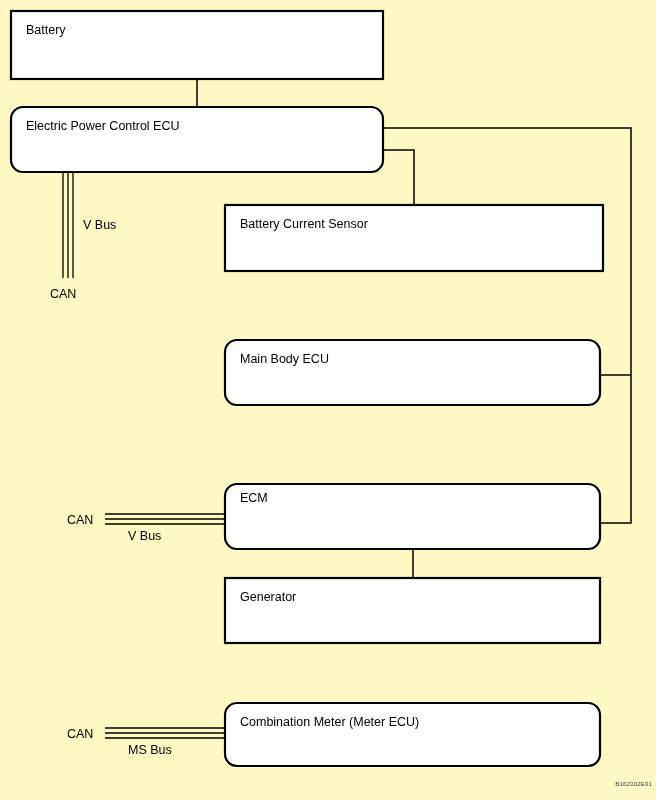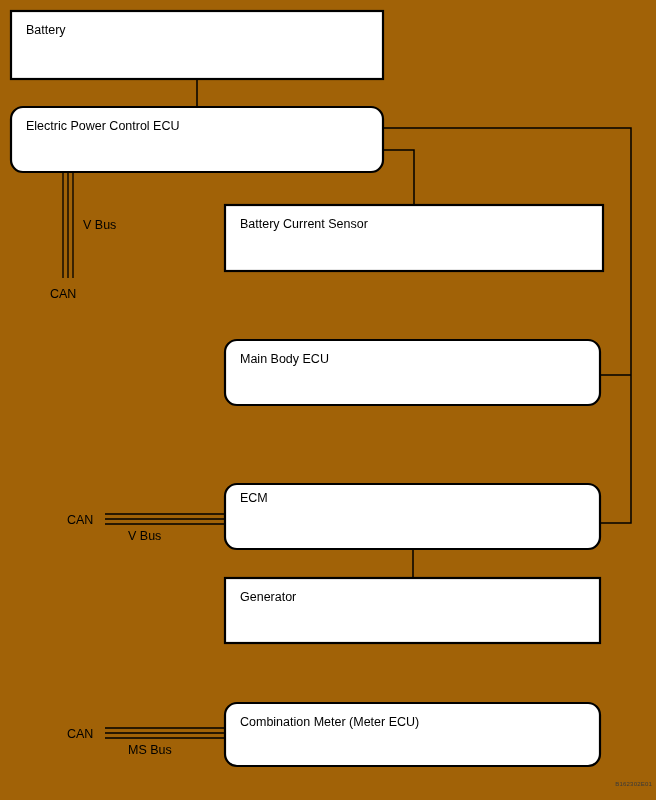--- a/index.html
+++ b/index.html
@@ -11,7 +11,7 @@
     position: relative;
     width: 656px;
     height: 800px;
-    background: #a16207;
+    background: #fef9c3;
     font-family: "Liberation Sans", sans-serif;
     overflow: hidden;
   }

